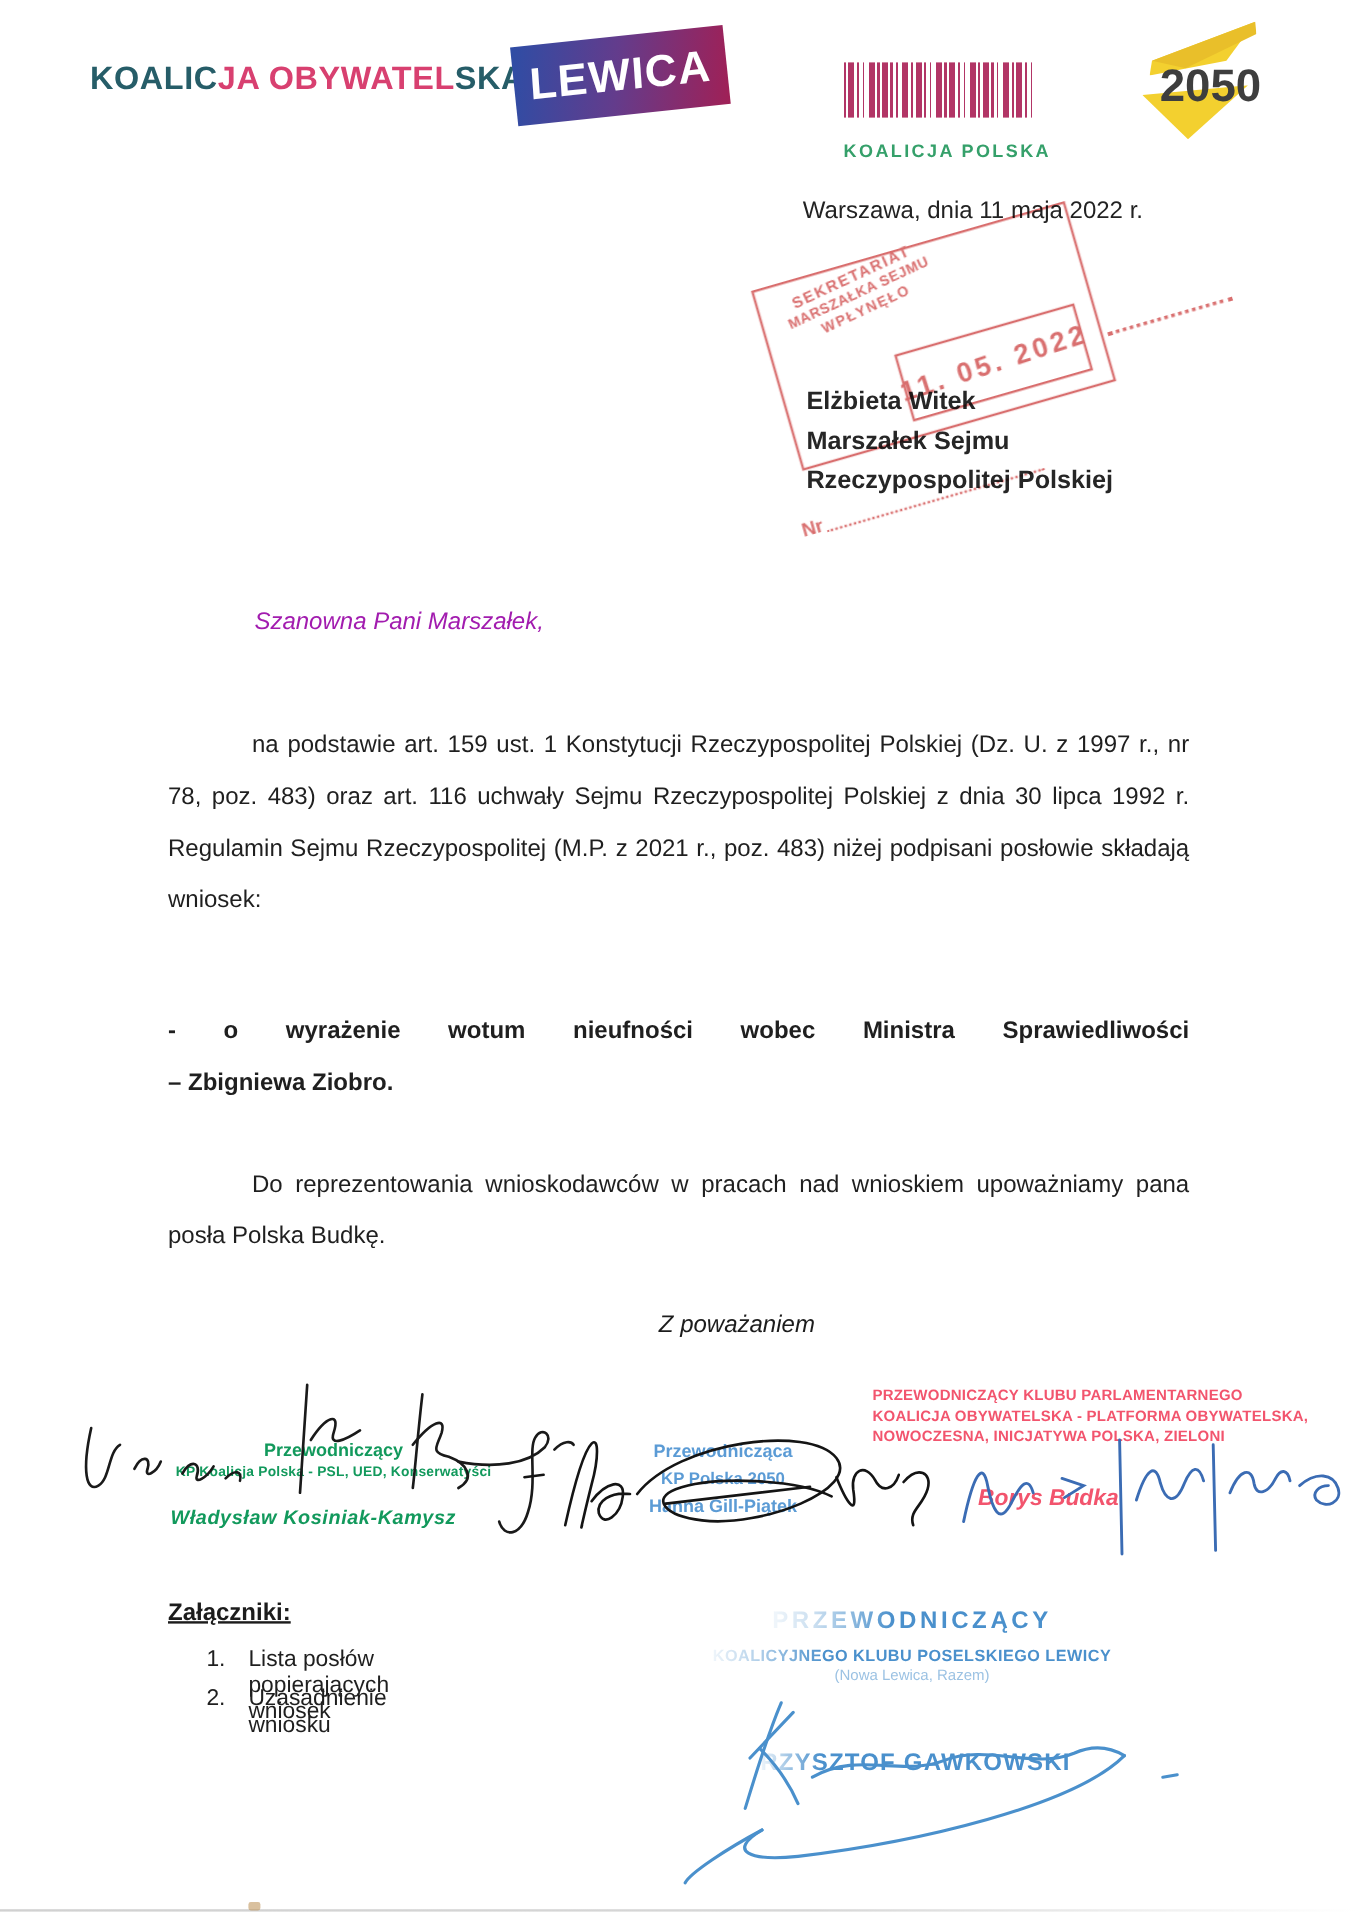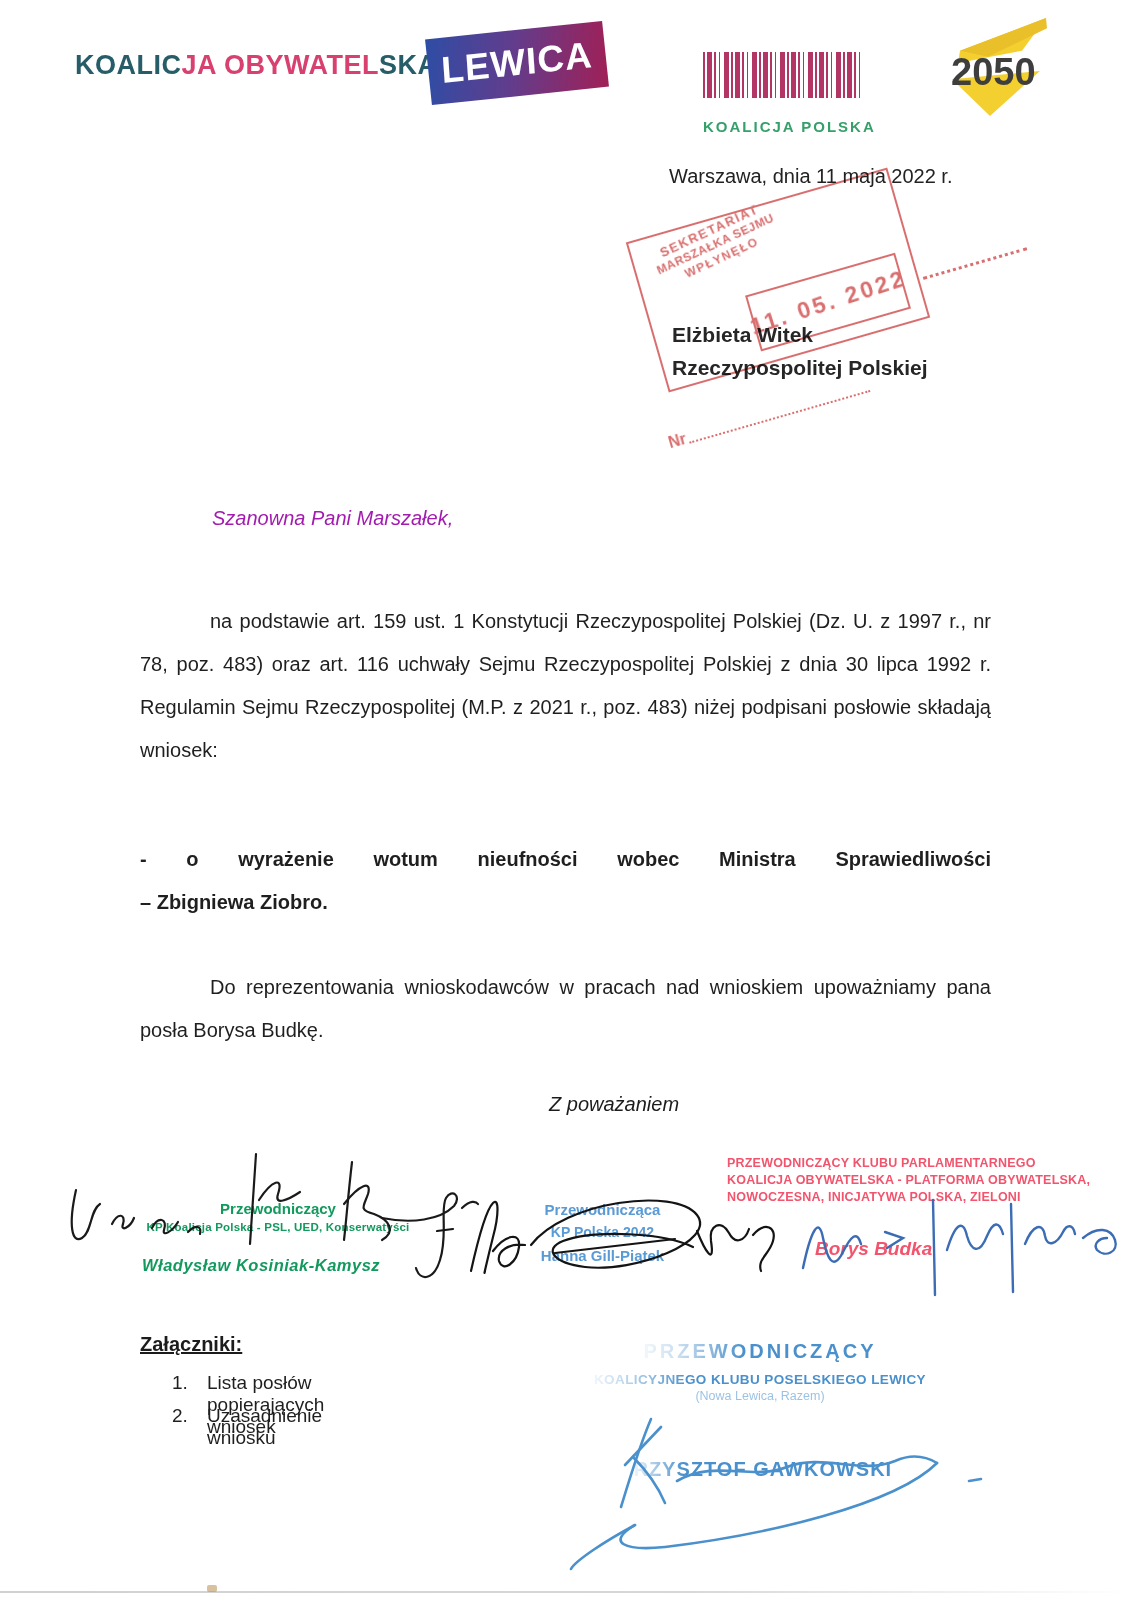--- a/index.html
+++ b/index.html
@@ -36,7 +36,7 @@
     background:#e9bf2a;clip-path:polygon(12% 34%,98% 2%,99% 12%,40% 40%);}
   .p2050-bottom{position:absolute;left:0;top:0;width:100%;height:100%;
     background:#f3d02f;clip-path:polygon(4% 62%,92% 54%,42% 98%);}
-  .p2050-text{position:absolute;left:3px;top:35px;width:100%;text-align:left;
+  .p2050-text{position:absolute;left:3px;top:35px;width:100%;text-align:right;
     font-size:38px;font-weight:800;color:#3e3e3e;letter-spacing:0px;}
 
   

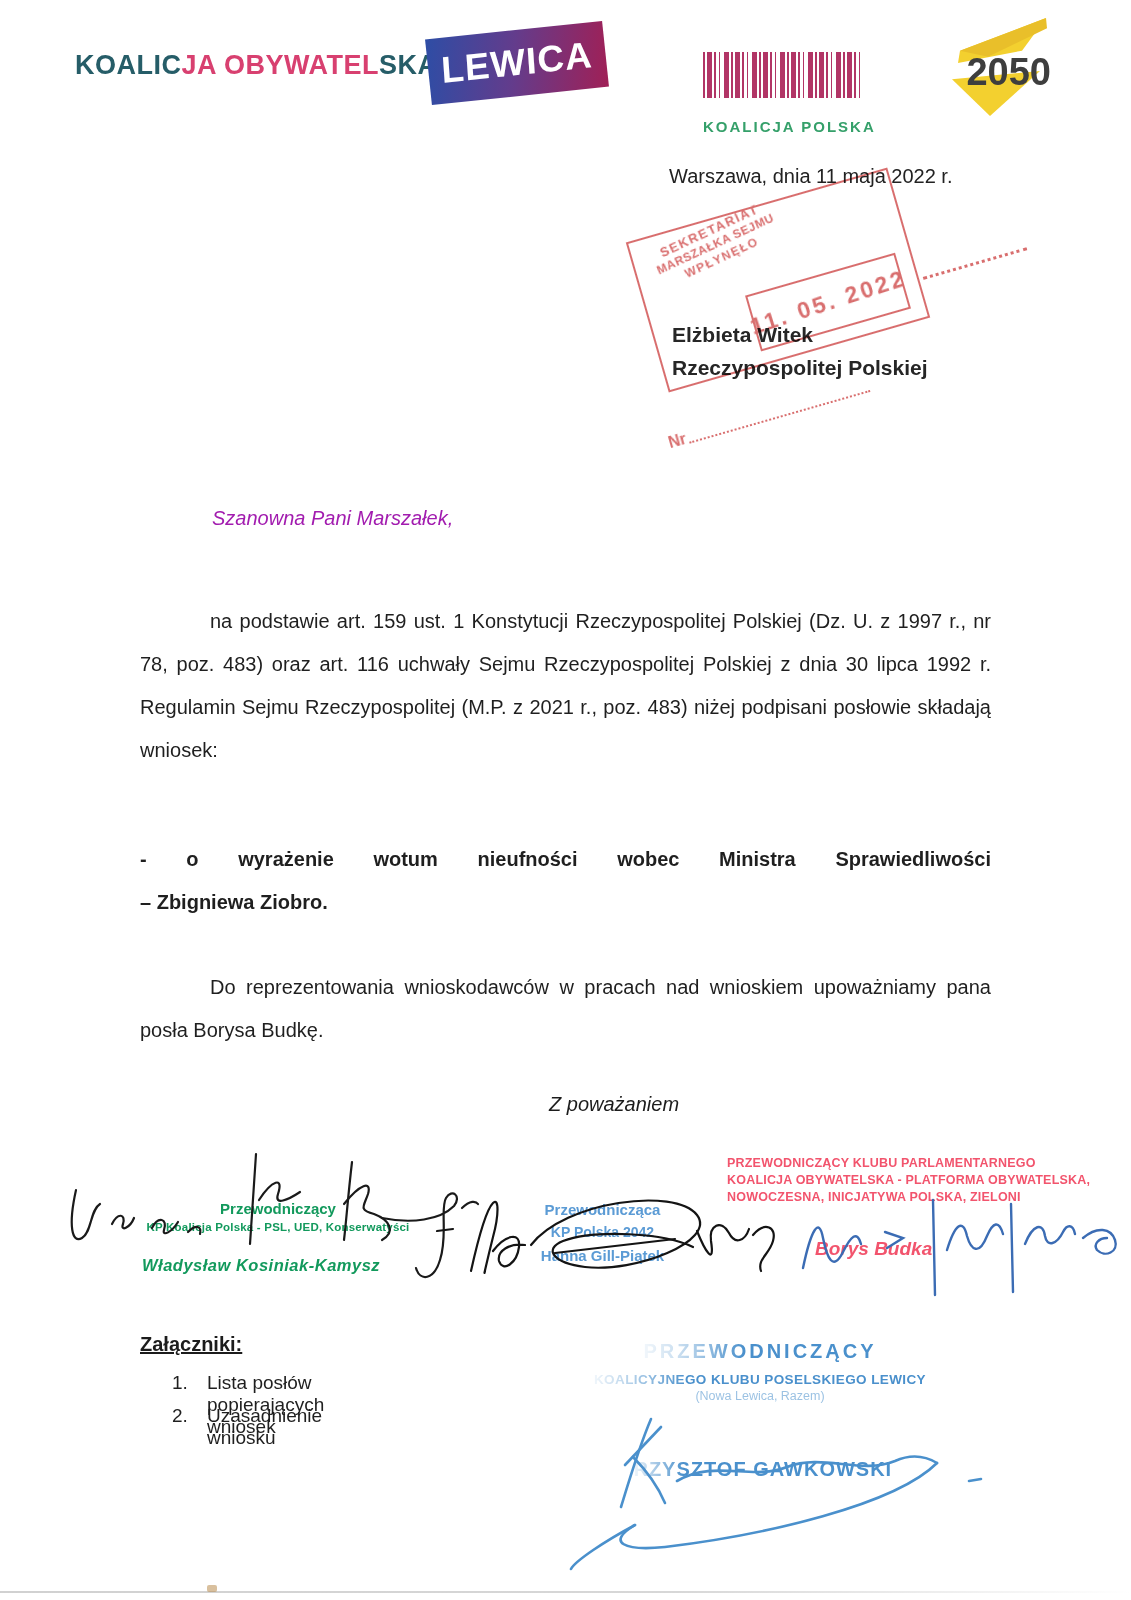--- a/index.html
+++ b/index.html
@@ -152,6 +152,7 @@
 
 <div class="abs addressee">
   <div>Elżbieta Witek</div>
+  <div>Marszałek Sejmu</div>
   <div>Rzeczypospolitej Polskiej</div>
 </div>
 

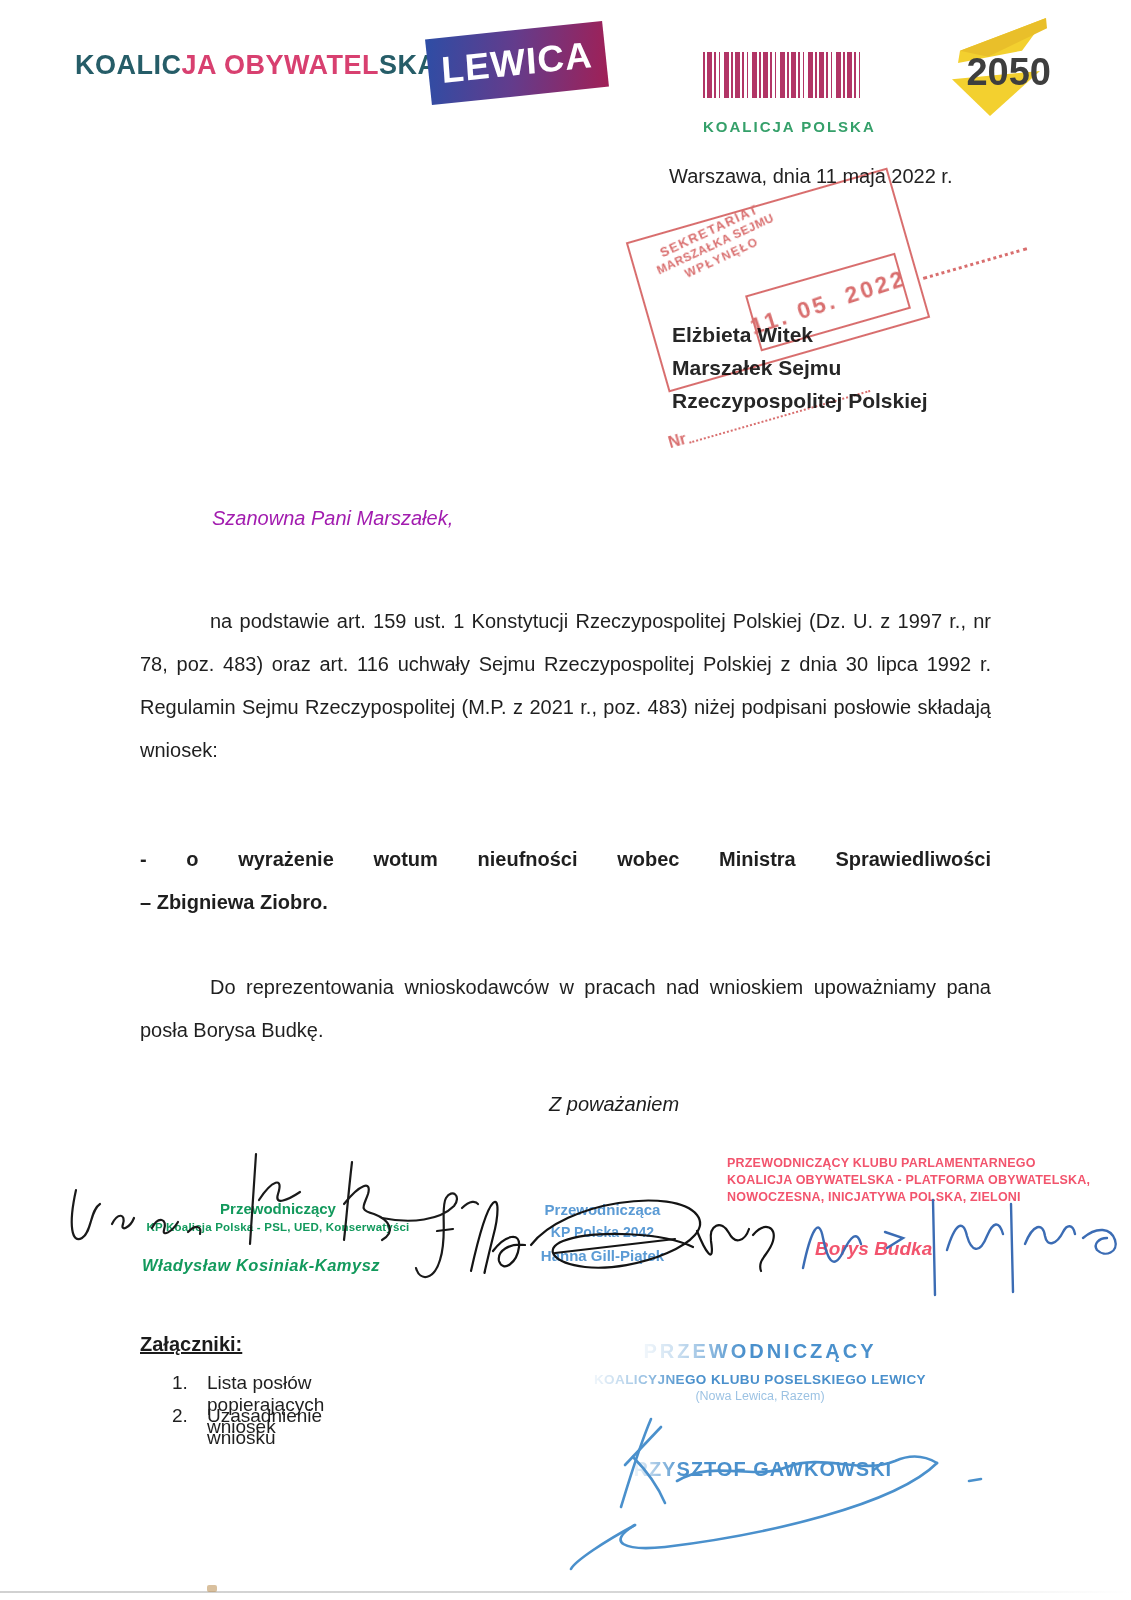--- a/index.html
+++ b/index.html
@@ -163,7 +163,7 @@
 <div class="abs para motion1">- o wyrażenie wotum nieufności wobec Ministra Sprawiedliwości</div>
 <div class="abs para motion2">– Zbigniewa Ziobro.</div>
 
-<div class="abs para para2">Do reprezentowania wnioskodawców w pracach nad wnioskiem upoważniamy pana posła Borysa Budkę.</div>
+<div class="abs para para2">Do reprezentowania wnioskodawców w pracach nad wnioskiem upoważniamy pana posła Polska Budkę.</div>
 
 <div class="abs closing">Z poważaniem</div>
 

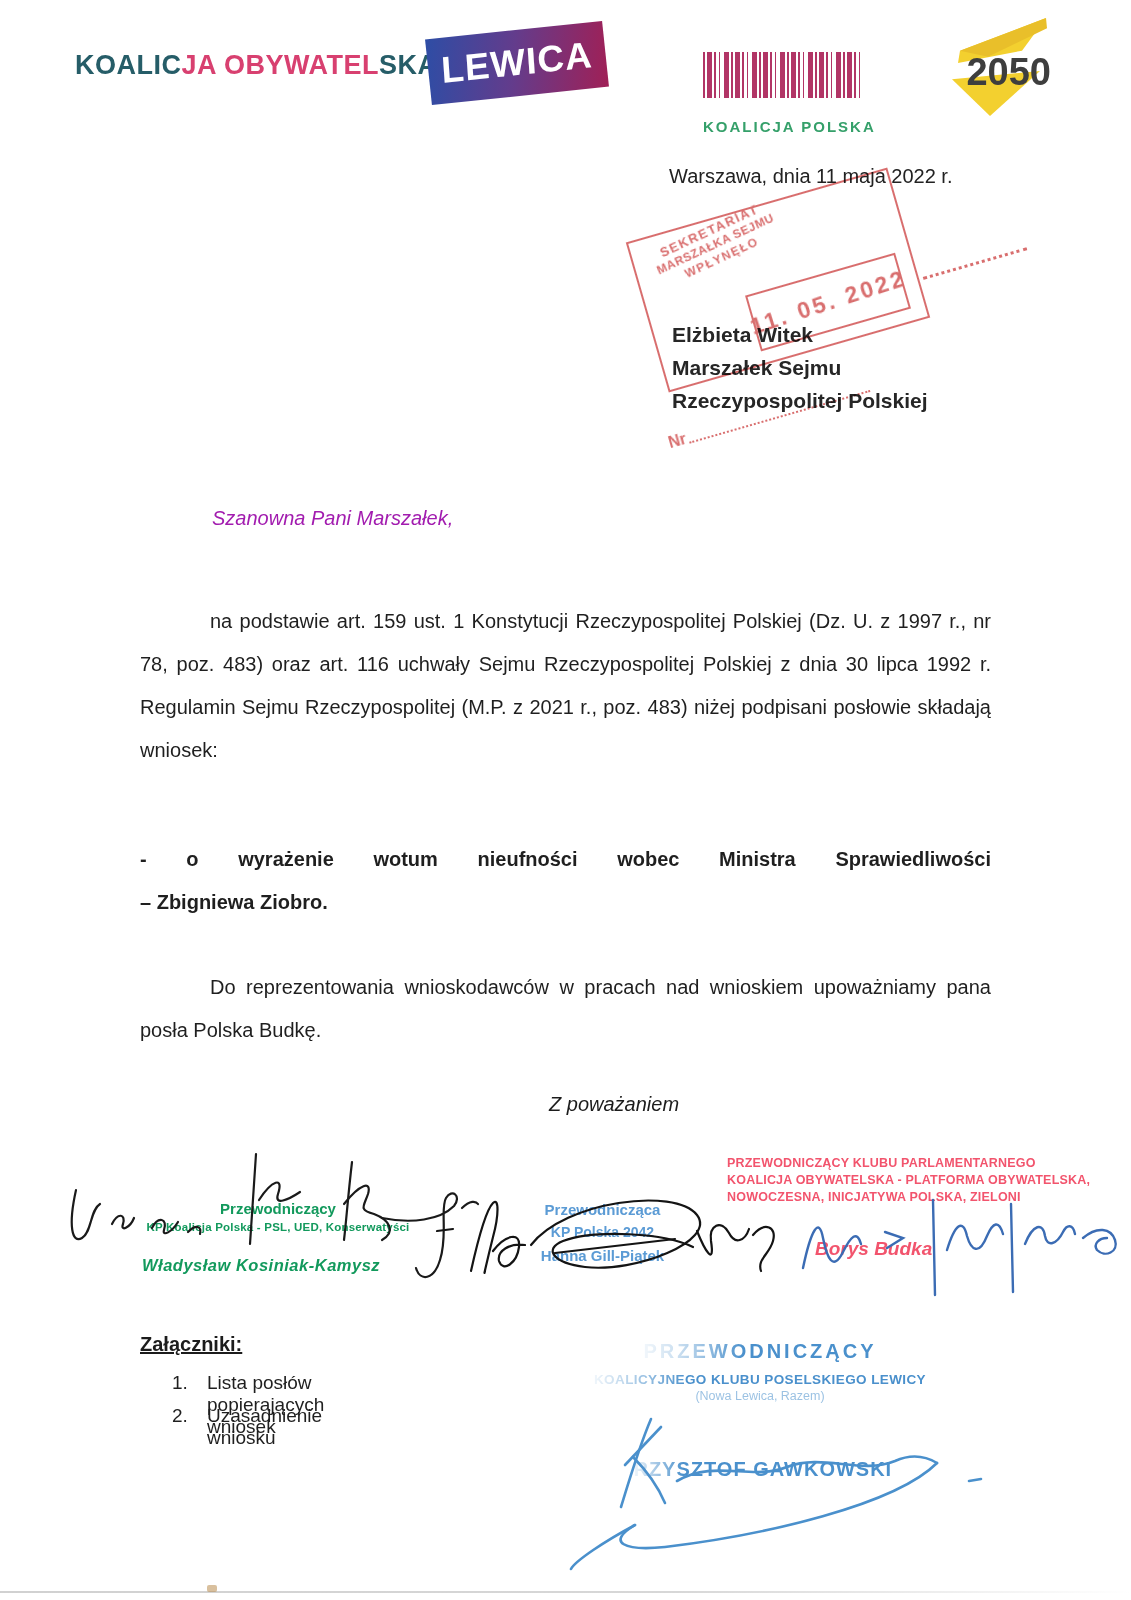--- a/index.html
+++ b/index.html
@@ -175,7 +175,7 @@
 
 <div class="abs sig-caption gill-roles">
   <div class="r1">Przewodnicząca</div>
-  <div class="r2">KP Polska 2042</div>
+  <div class="r2">KP Polska 2050</div>
   <div class="r3">Hanna Gill-Piątek</div>
 </div>
 

